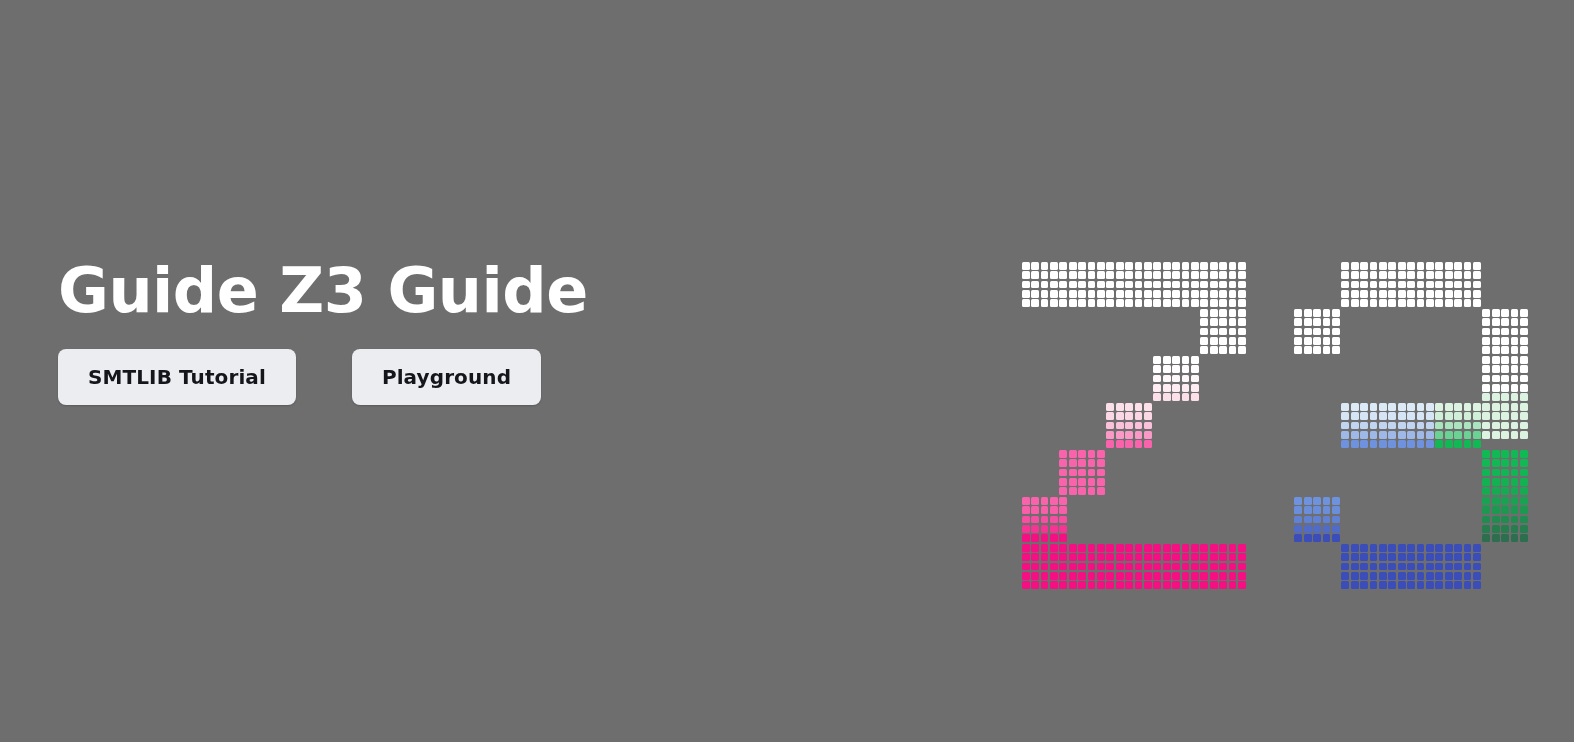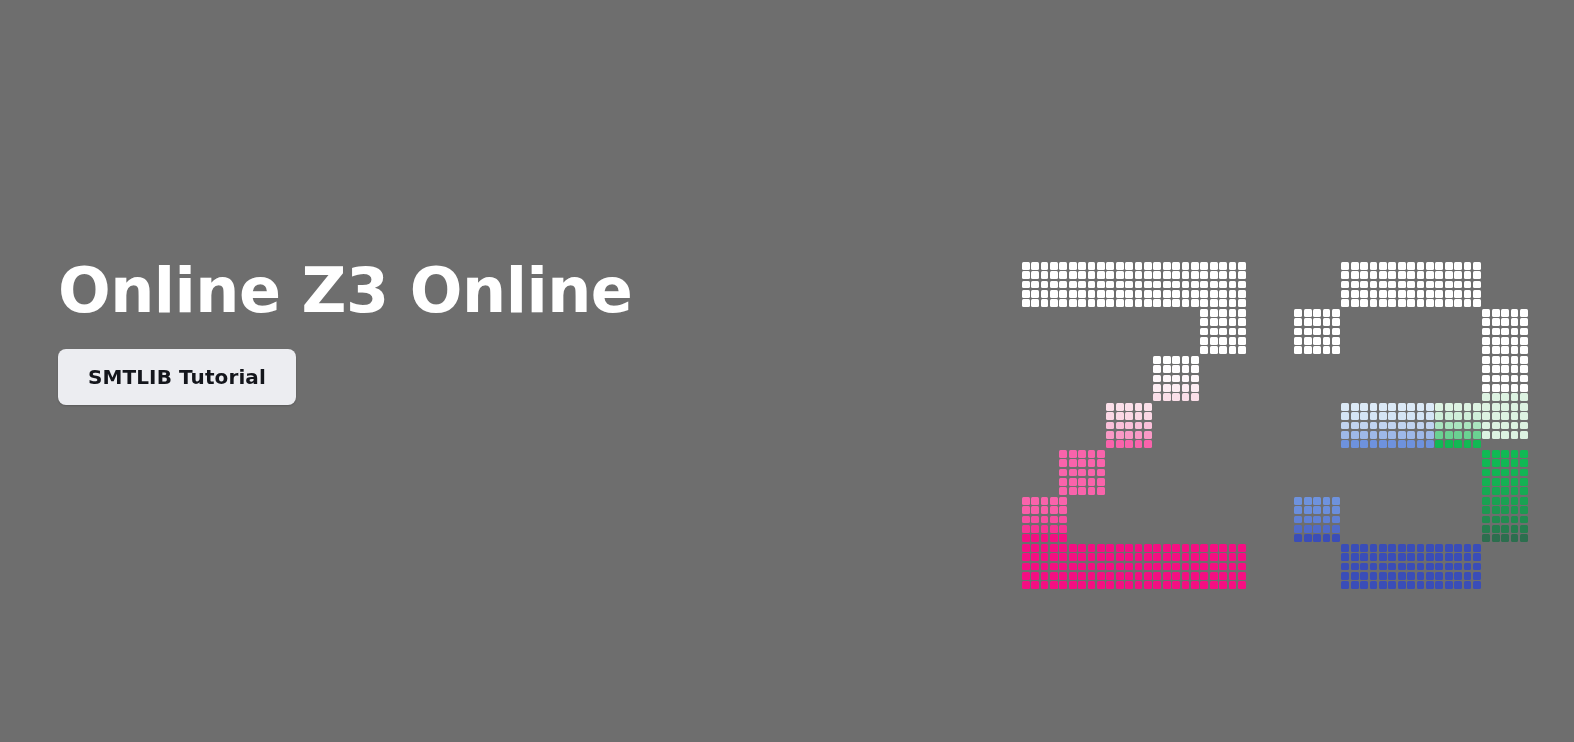--- a/index.html
+++ b/index.html
@@ -101,7 +101,7 @@
 <div id="hero">
 
   <div id="hero-text">
-    <h1 id="page-title">Online Z3 Online</h1>
+    <h1 id="page-title">Guide Z3 Guide</h1>
     <div id="hero-buttons">
         <button class="hero-btn" style="background: rgb(236, 237, 241); color: rgb(20, 22, 28);">SMTLIB Tutorial</button>
       </div>

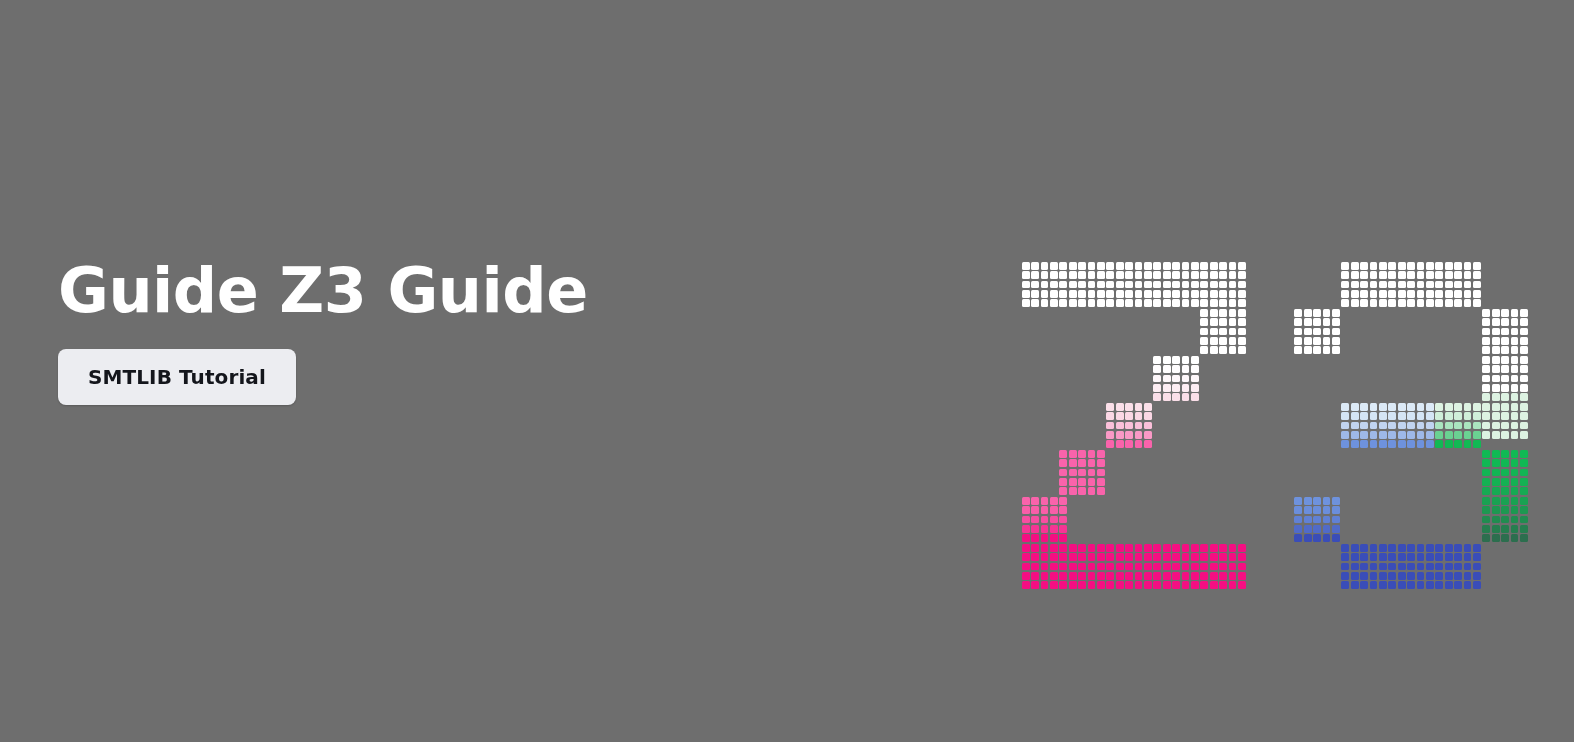--- a/index.html
+++ b/index.html
@@ -104,6 +104,7 @@
     <h1 id="page-title">Guide Z3 Guide</h1>
     <div id="hero-buttons">
         <button class="hero-btn" style="background: rgb(236, 237, 241); color: rgb(20, 22, 28);">SMTLIB Tutorial</button>
+        <button class="hero-btn" style="background: rgb(236, 237, 241); color: rgb(20, 22, 28);">Playground</button>
       </div>
   </div>
 

